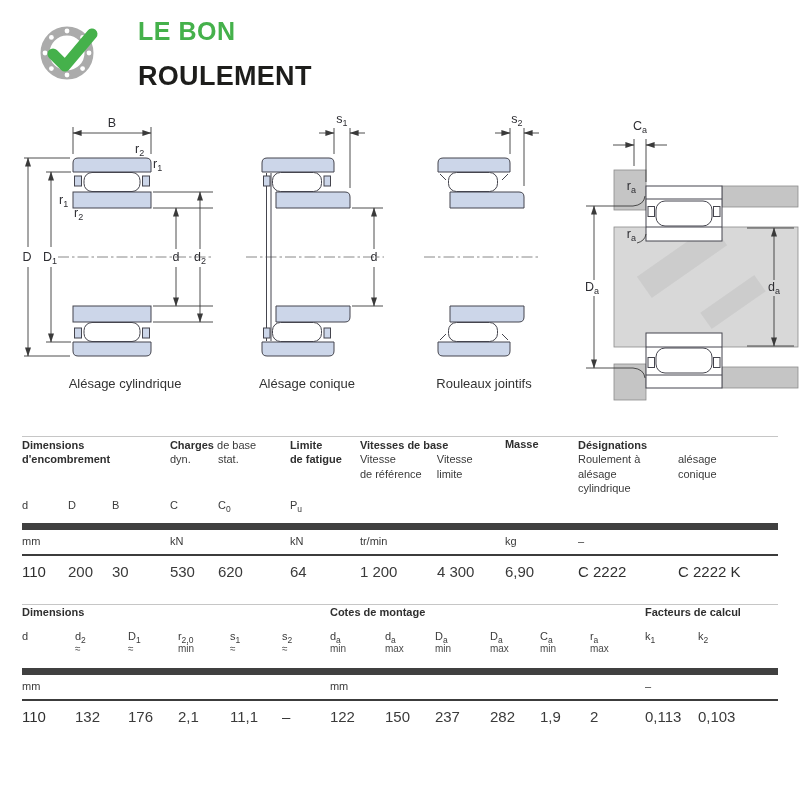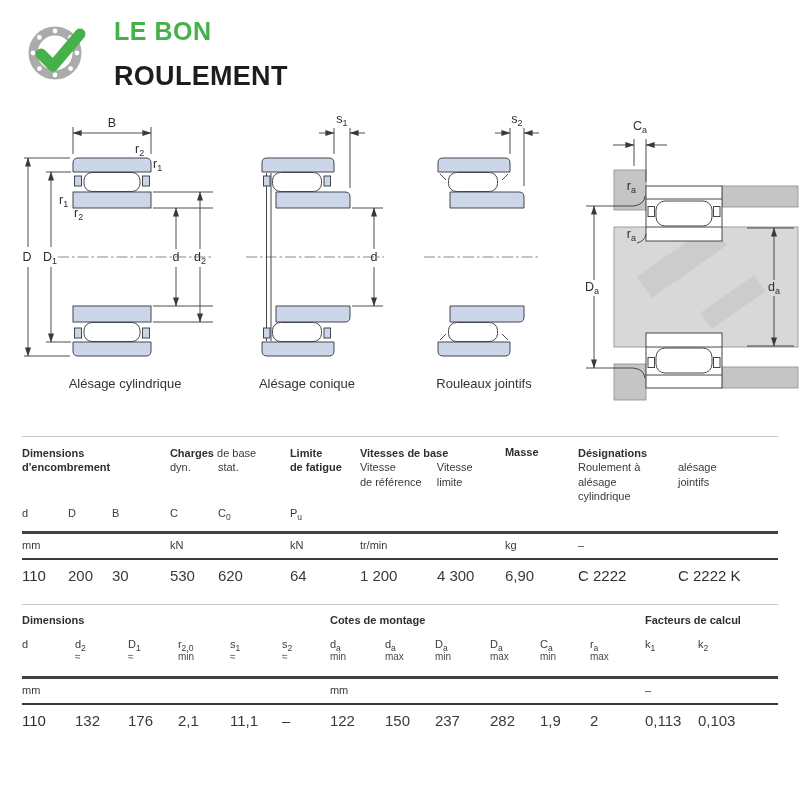--- a/index.html
+++ b/index.html
@@ -7,7 +7,7 @@
   #page{position:relative;width:800px;height:800px;background:#fff;overflow:hidden}
 
   
-  .logo{position:absolute;left:28px;top:16px;display:flex;align-items:center;gap:8px}
+  .logo{position:absolute;left:40px;top:16px;display:flex;align-items:center;gap:20px}
   .logo-text{display:flex;flex-direction:column;line-height:1}
   .logo-l1{font-size:25px;font-weight:bold;letter-spacing:.5px;color:#45b14b}
   .logo-l2{font-size:27px;font-weight:bold;letter-spacing:.3px;color:#1d1d1b;margin-top:19px}

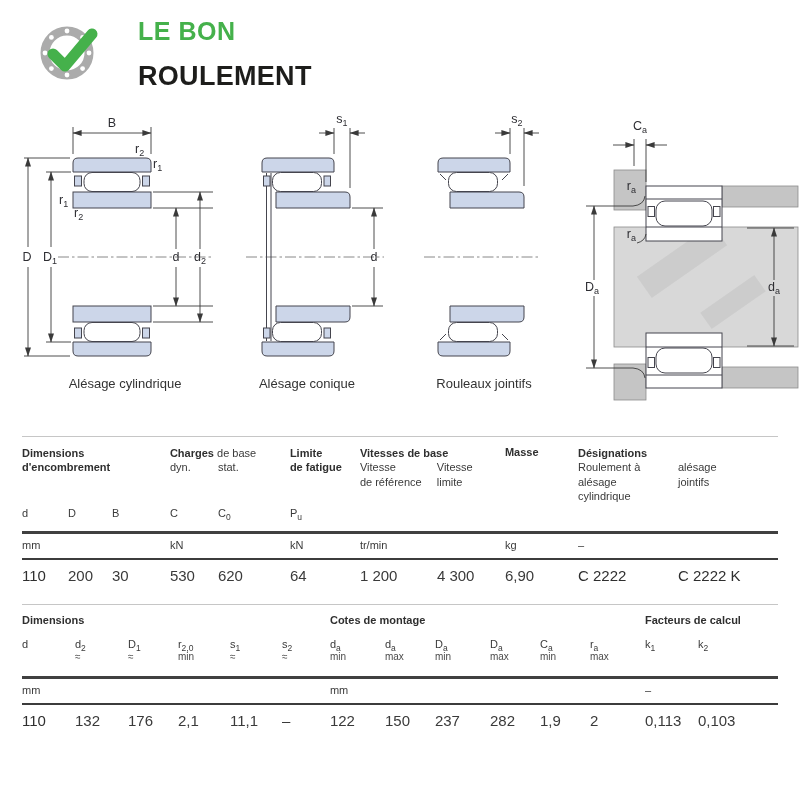--- a/index.html
+++ b/index.html
@@ -34,7 +34,7 @@
   .tbl th,.tbl td{font-weight:normal;text-align:left;vertical-align:top;padding:0;white-space:nowrap;overflow:visible}
   .b{font-weight:bold;color:#2f2f2f}
   .blk{display:block;line-height:1.3}
-  tr.g1 th{border-top:1px solid #c6c6c6;padding-top:9px}
+  tr.g1 th{border-top:1px solid #c6c6c6;padding-top:1px}
   tr.sym th{padding:4px 0 12px 0}
   tr.units td{border-top:3px solid #404040;padding:5px 0 7px 0}
   tr.data td{border-top:2px solid #3c3c3c;padding:7px 0 9px 0;font-size:15px}

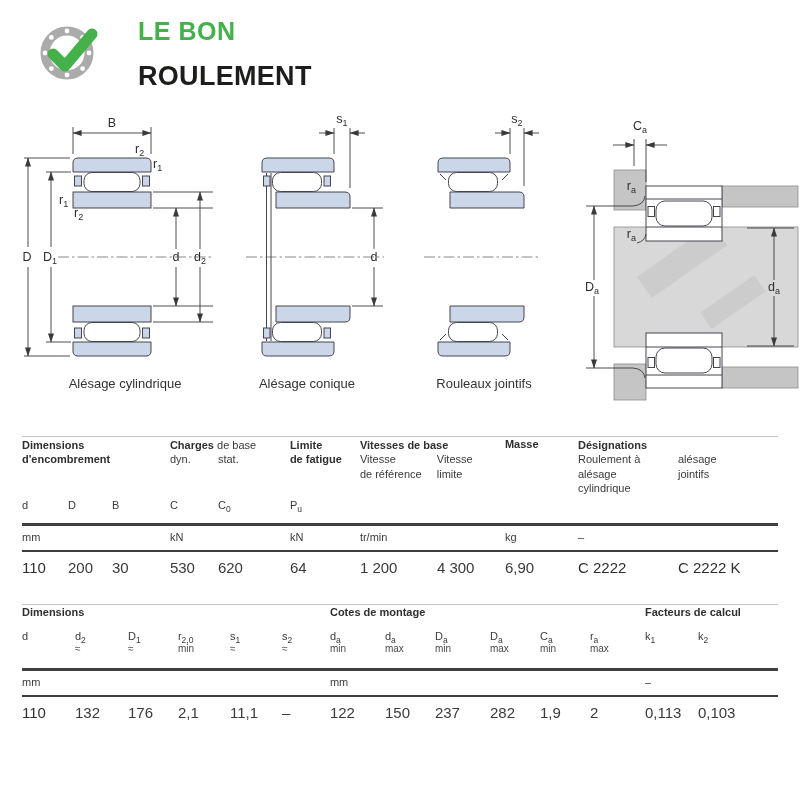--- a/index.html
+++ b/index.html
@@ -248,7 +248,7 @@
       <th colspan="2">
         <span class="blk b">Désignations</span>
         <span class="blk">
-          <span class="half" style="width:50%"><span class="blk">Roulement à</span><span class="blk">alésage</span><span class="blk">cylindrique</span></span><span class="half"><span class="blk">alésage</span><span class="blk">jointifs</span></span>
+          <span class="half" style="width:50%"><span class="blk">Roulement à</span><span class="blk">alésage</span><span class="blk">cylindrique</span></span><span class="half"><span class="blk">alésage</span><span class="blk">conique</span></span>
         </span>
       </th>
     </tr>

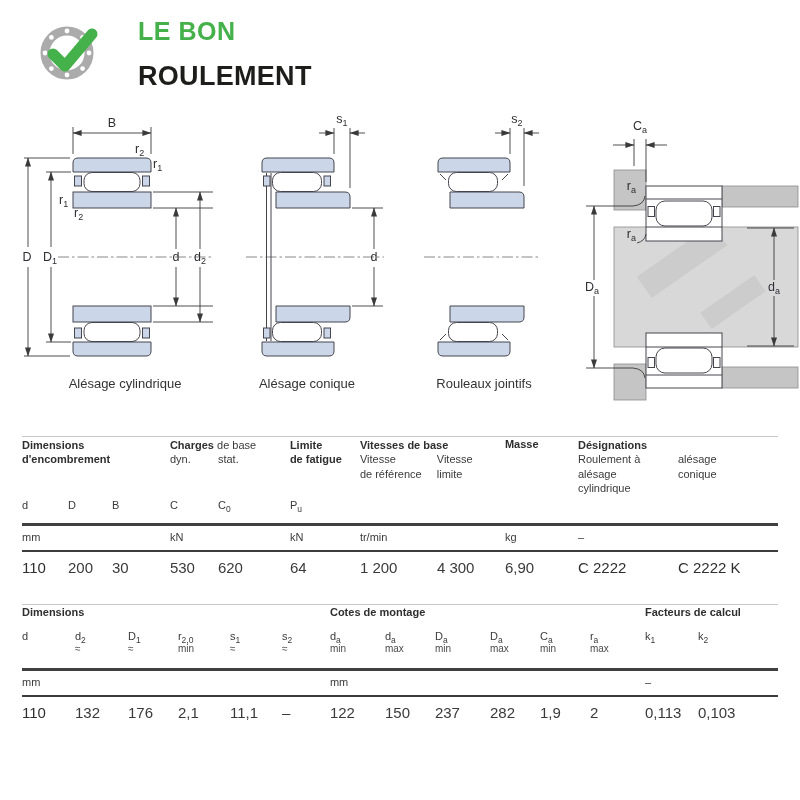--- a/index.html
+++ b/index.html
@@ -36,7 +36,7 @@
   .blk{display:block;line-height:1.3}
   tr.g1 th{border-top:1px solid #c6c6c6;padding-top:1px}
   tr.sym th{padding:4px 0 12px 0}
-  tr.units td{border-top:3px solid #404040;padding:5px 0 7px 0}
+  tr.units td{border-top:7px solid #404040;padding:5px 0 7px 0}
   tr.data td{border-top:2px solid #3c3c3c;padding:7px 0 9px 0;font-size:15px}
   .half{display:inline-block;vertical-align:top;line-height:1.3}
   sub{font-size:8.5px;line-height:0}

